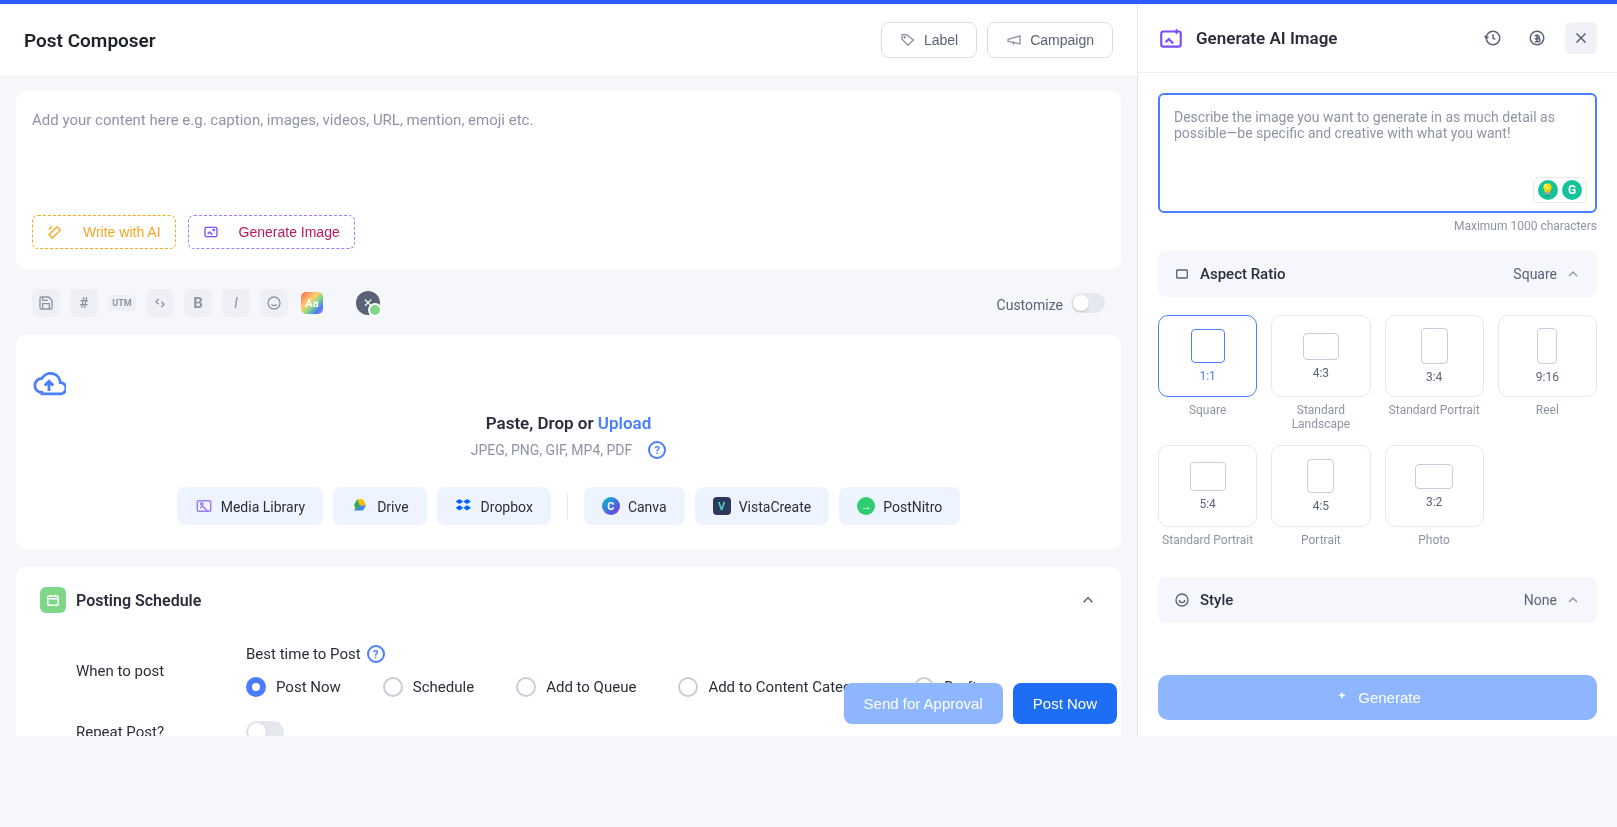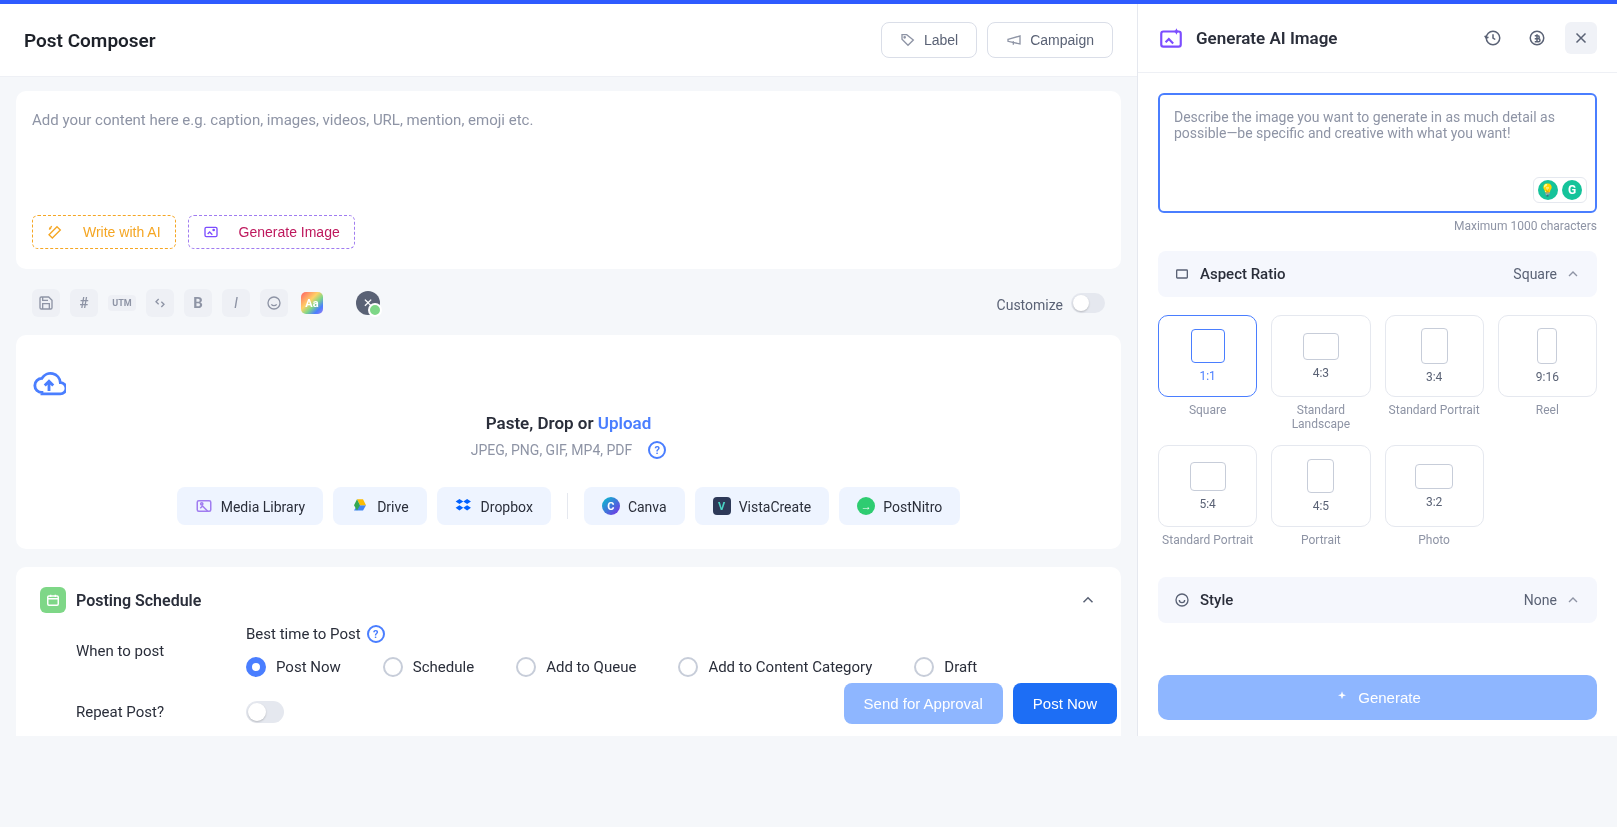--- a/index.html
+++ b/index.html
@@ -129,6 +129,7 @@
 }
 .schedule-header {
   display: flex; align-items: center; justify-content: space-between;
+  margin-bottom: 20px;
 }
 .schedule-title { display: flex; align-items: center; gap: 10px; font-size: 16px; font-weight: 600; color: #2a2e3a; }
 .schedule-icon { width: 26px; height: 26px; background: #7ed787; border-radius: 6px; display:flex; align-items:center; justify-content:center; color:#fff; font-size:15px;}

